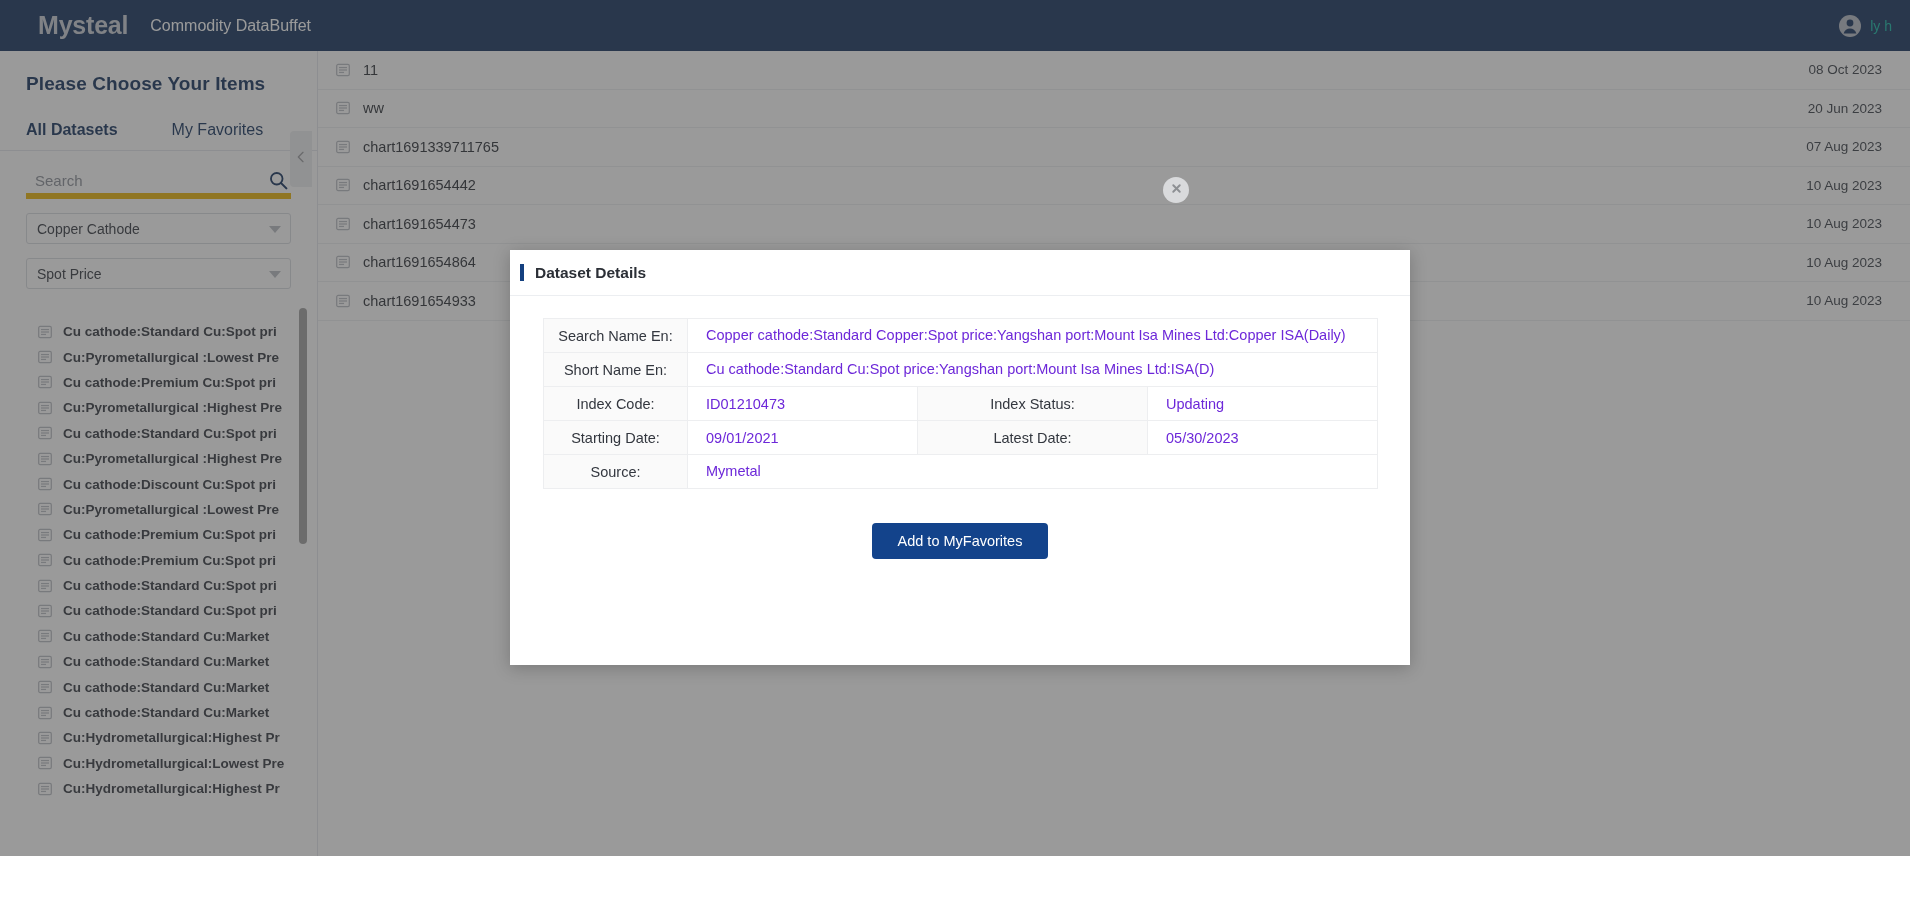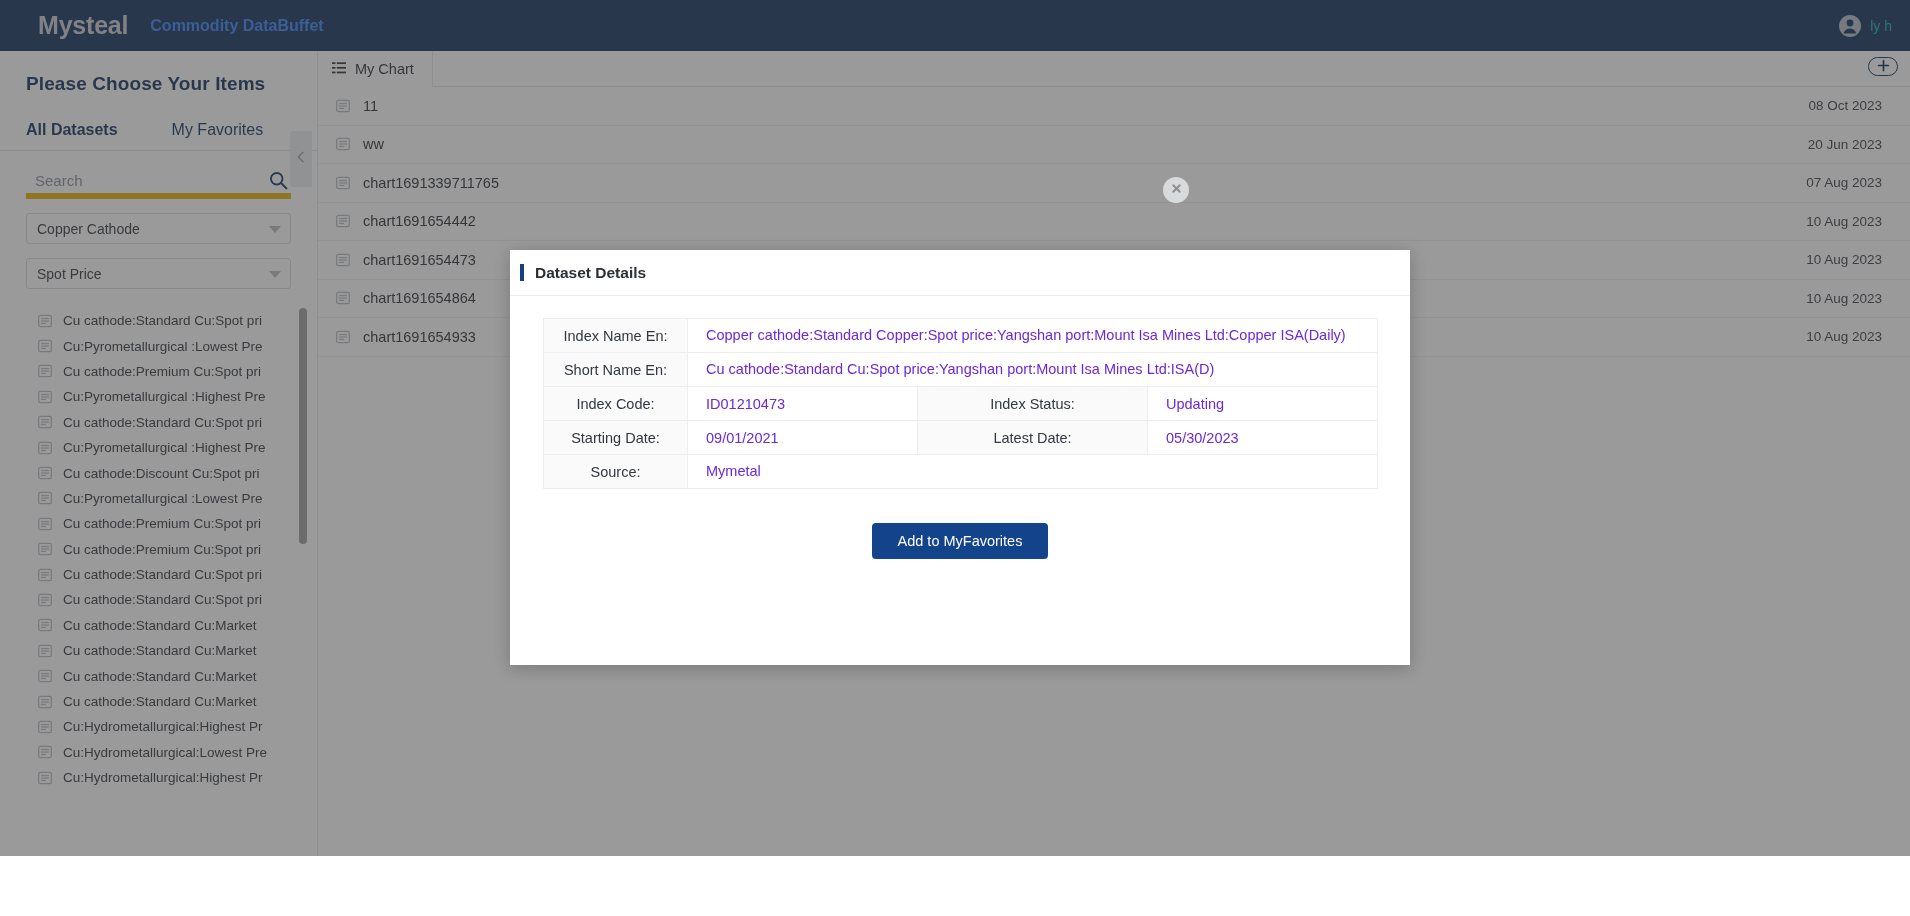--- a/index.html
+++ b/index.html
@@ -36,8 +36,8 @@
   .brand-sub {
     margin-left: 22px;
     font-size: 16px;
-    font-weight: bold;
-    color: #3b82f6;
+    font-weight: normal;
+    color: #ffffff;
   }
   .topbar-right {
     position: absolute; right: 18px; top: 0;

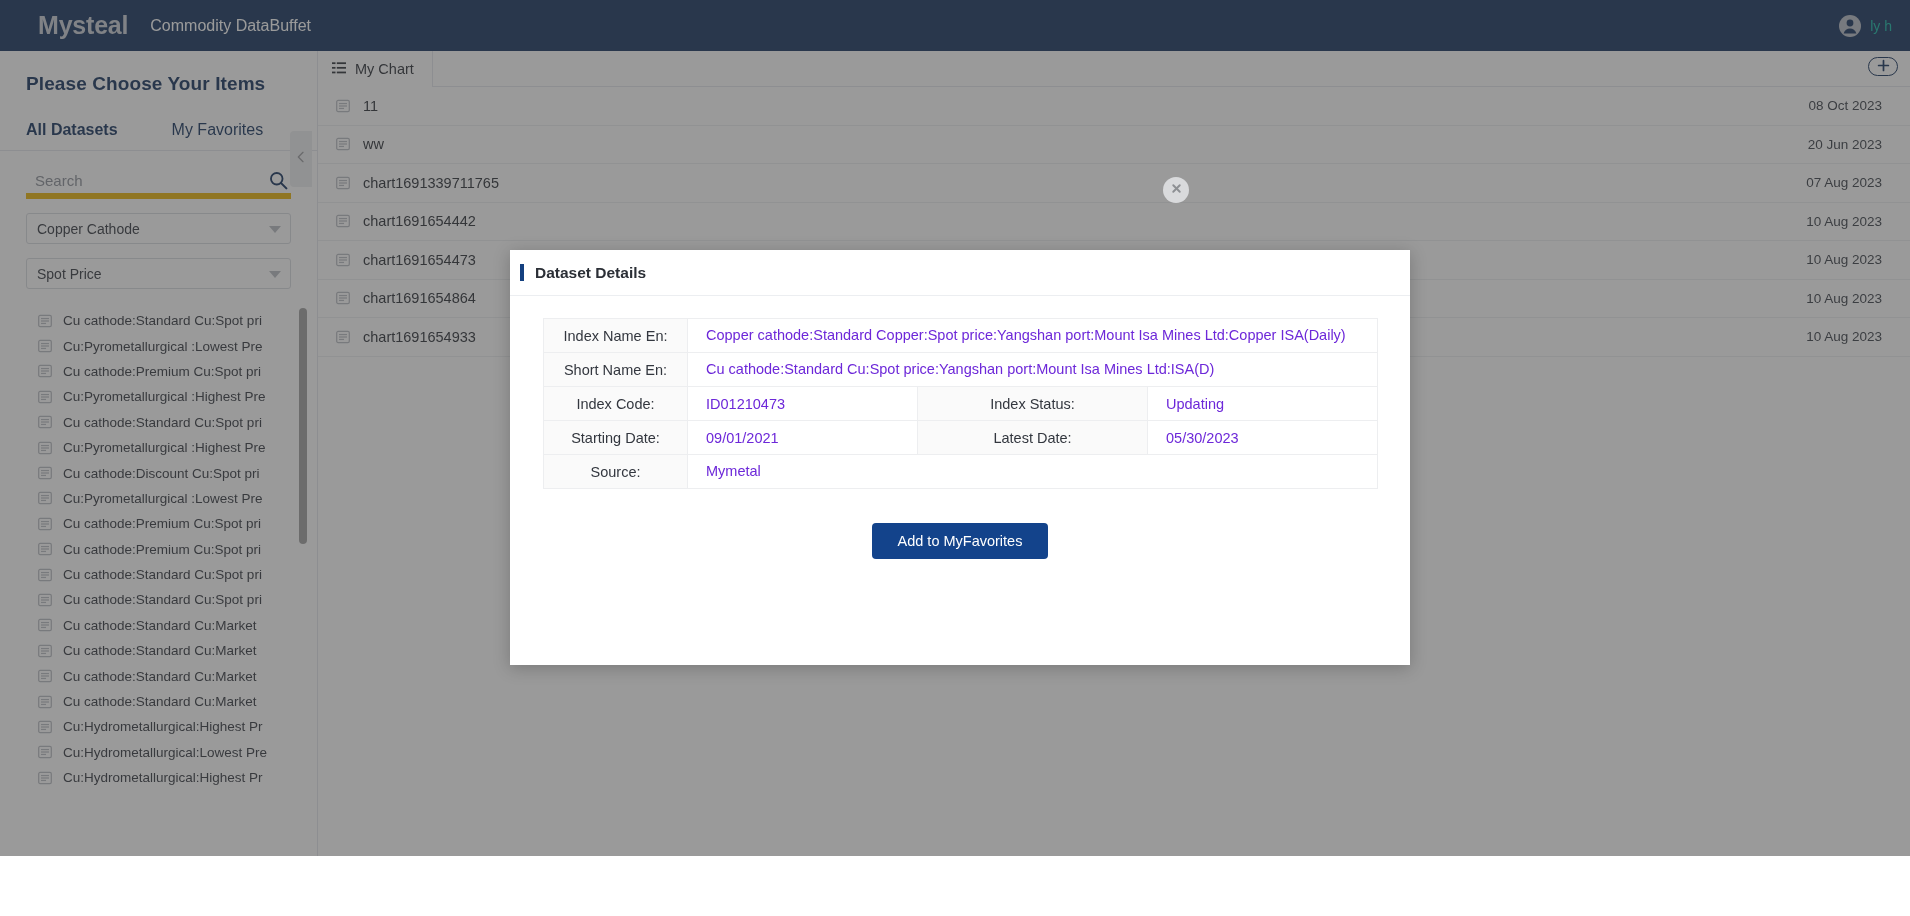--- a/index.html
+++ b/index.html
@@ -562,29 +562,6 @@
   </div>
 
   <div id="main">
-    <div class="main-tabbar">
-      <div class="main-tab">
-        <span>
-          <svg viewBox="0 0 16 16" width="14" height="14">
-            <rect x="0" y="1.5" width="4" height="2" fill="#2b2f36"></rect>
-            <rect x="5.5" y="1.5" width="10.5" height="2" fill="#2b2f36"></rect>
-            <rect x="0" y="6.8" width="4" height="2" fill="#2b2f36"></rect>
-            <rect x="5.5" y="6.8" width="10.5" height="2" fill="#2b2f36"></rect>
-            <rect x="0" y="12.1" width="4" height="2" fill="#2b2f36"></rect>
-            <rect x="5.5" y="12.1" width="10.5" height="2" fill="#2b2f36"></rect>
-          </svg>
-        </span>
-        <span>My Chart</span>
-      </div>
-      <div class="add-btn">
-        <span>
-          <svg viewBox="0 0 16 16" width="13" height="13">
-            <line x1="8" y1="2" x2="8" y2="14" stroke="#13315c" stroke-width="2.1" stroke-linecap="round"></line>
-            <line x1="2" y1="8" x2="14" y2="8" stroke="#13315c" stroke-width="2.1" stroke-linecap="round"></line>
-          </svg>
-        </span>
-      </div>
-    </div>
 
     <div id="chart-rows">
         <div class="chart-row">

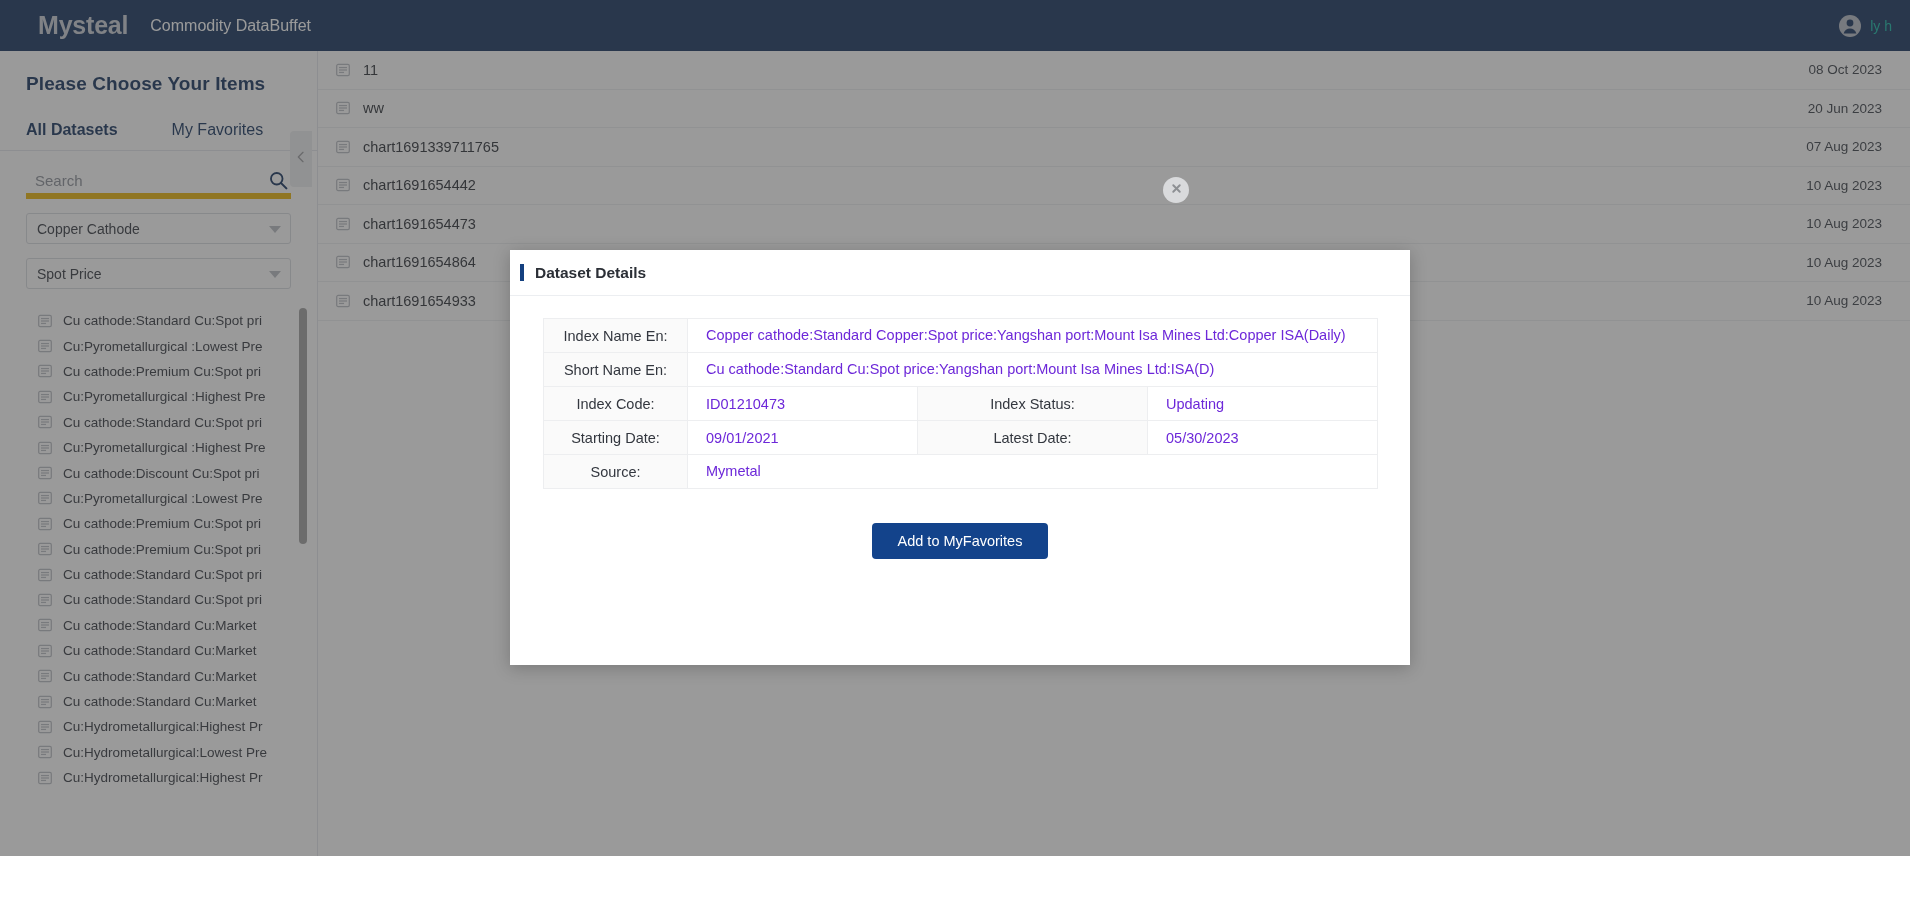--- a/index.html
+++ b/index.html
@@ -132,10 +132,11 @@
   
   #dataset-list {
     position: absolute;
-    top: 257px; left: 0;
+    top: 268px; left: 0;
     width: 318px; height: 560px;
     overflow: hidden;
     padding: 0 0 0 38px;
+    font-weight: bold;
   }
   .ds-item {
     height: 25.4px;

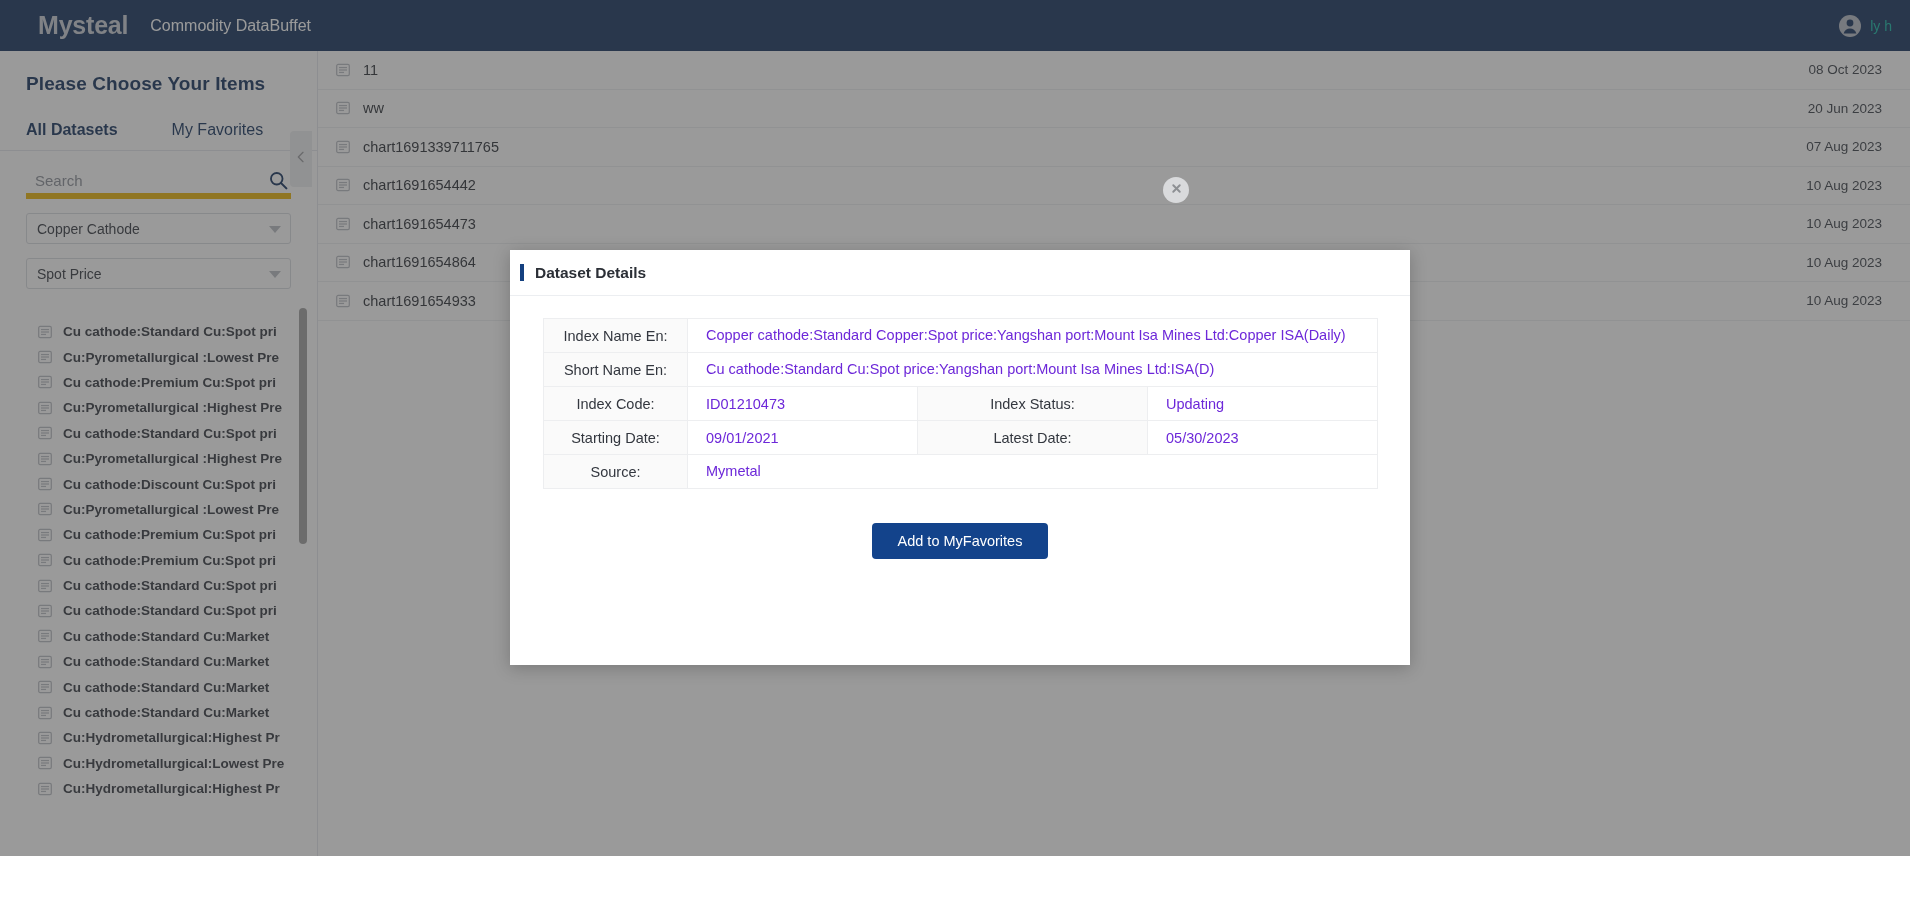--- a/index.html
+++ b/index.html
@@ -658,7 +658,7 @@
     <table class="detail-table">
       <tbody>
         <tr>
-          <td class="lbl">Index Name En:</td>
+          <td class="lbl">Search Name En:</td>
           <td class="val wide" colspan="3">Copper cathode:Standard Copper:Spot price:Yangshan port:Mount Isa Mines Ltd:Copper ISA(Daily)</td>
         </tr>
         <tr>

